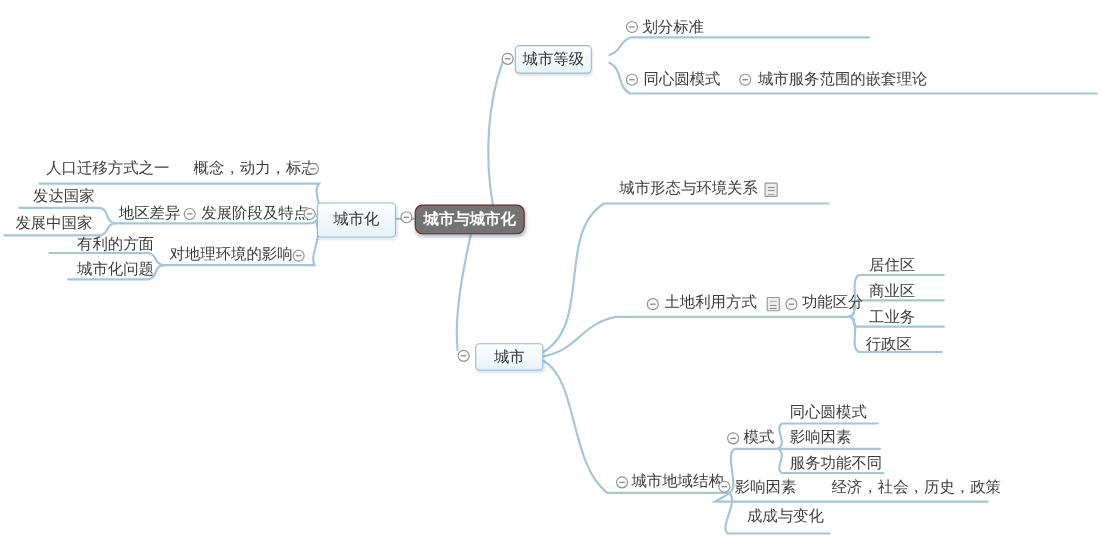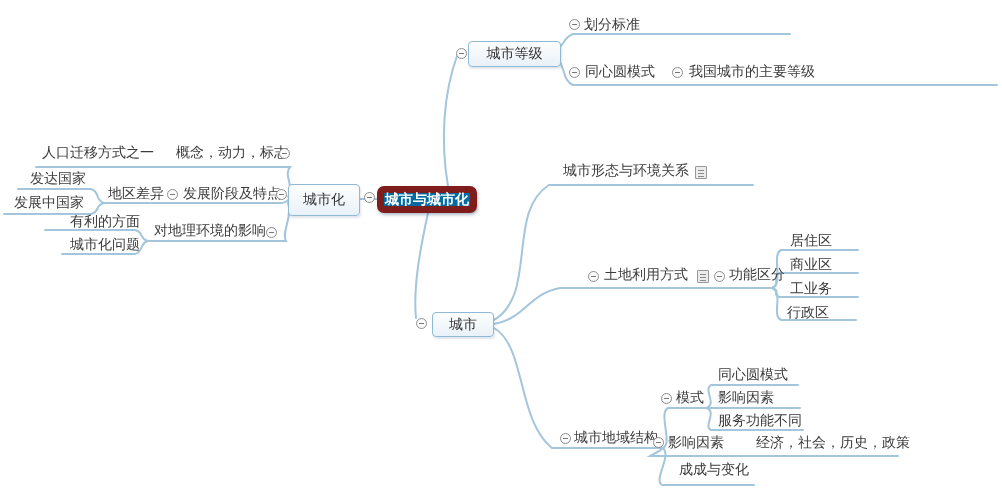--- a/index.html
+++ b/index.html
@@ -64,7 +64,7 @@
 
   <div class="topic central" style="left:377px;top:186px;width:100px;height:27px">城市与城市化</div>
   <div class="topic" style="left:288px;top:184px;width:72px;height:32px">城市化</div>
-  <div class="topic" style="left:468px;top:41px;width:93px;height:26px">城市等级</div>
+  <div class="topic" style="left:468px;top:41px;width:70px;height:26px">城市等级</div>
   <div class="topic" style="left:432px;top:312px;width:62px;height:25px">城市</div>
 
   <div class="minus" style="left:364px;top:192px"></div>

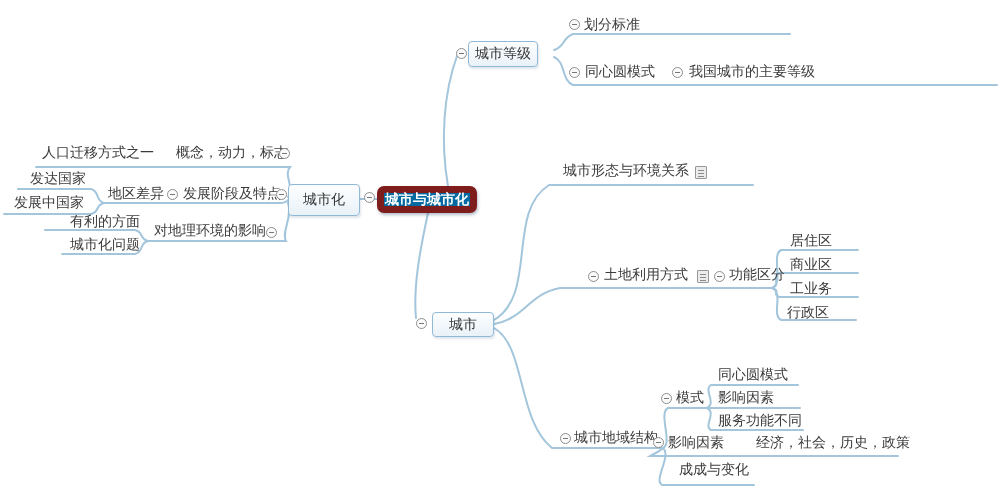--- a/index.html
+++ b/index.html
@@ -77,7 +77,7 @@
   <div class="minus" style="left:569px;top:67px"></div>
   <span class="lbl" style="left:585px;top:63px">同心圆模式</span>
   <div class="minus" style="left:672px;top:67px"></div>
-  <span class="lbl" style="left:689px;top:63px">我国城市的主要等级</span>
+  <span class="lbl" style="left:689px;top:63px">城市服务范围的嵌套理论</span>
 
   <span class="lbl" style="left:42px;top:144px">人口迁移方式之一</span>
   <span class="lbl" style="left:176px;top:144px">概念，动力，标志</span>

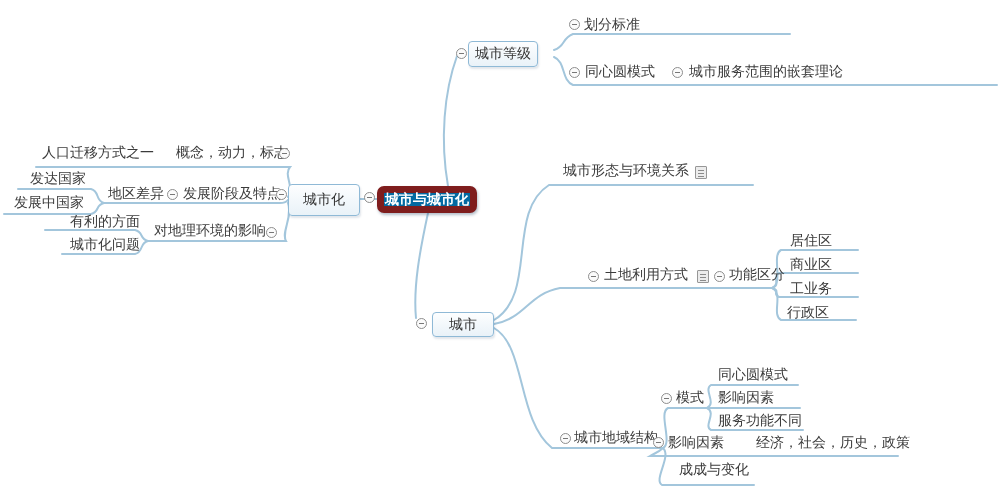--- a/index.html
+++ b/index.html
@@ -12,7 +12,7 @@
          background:linear-gradient(#fdfeff,#e9f2f8);border-radius:4px;
          display:flex;align-items:center;justify-content:center;
          font-size:14px;color:#333;box-shadow:1px 2px 2px rgba(60,90,120,.15);}
-  .topic.central{background:#0369a1;border:7px solid #7f1d1d;color:#ffffff;
+  .topic.central{background:#737373;border:1px solid #7f1d1d;color:#ffffff;
          font-weight:bold;border-radius:7px;box-shadow:1px 2px 3px rgba(40,70,100,.35);}
   .minus{position:absolute;width:11px;height:11px;box-sizing:border-box;
          border:1px solid #8e8e8e;border-radius:50%;background:#fbfbfb;}

